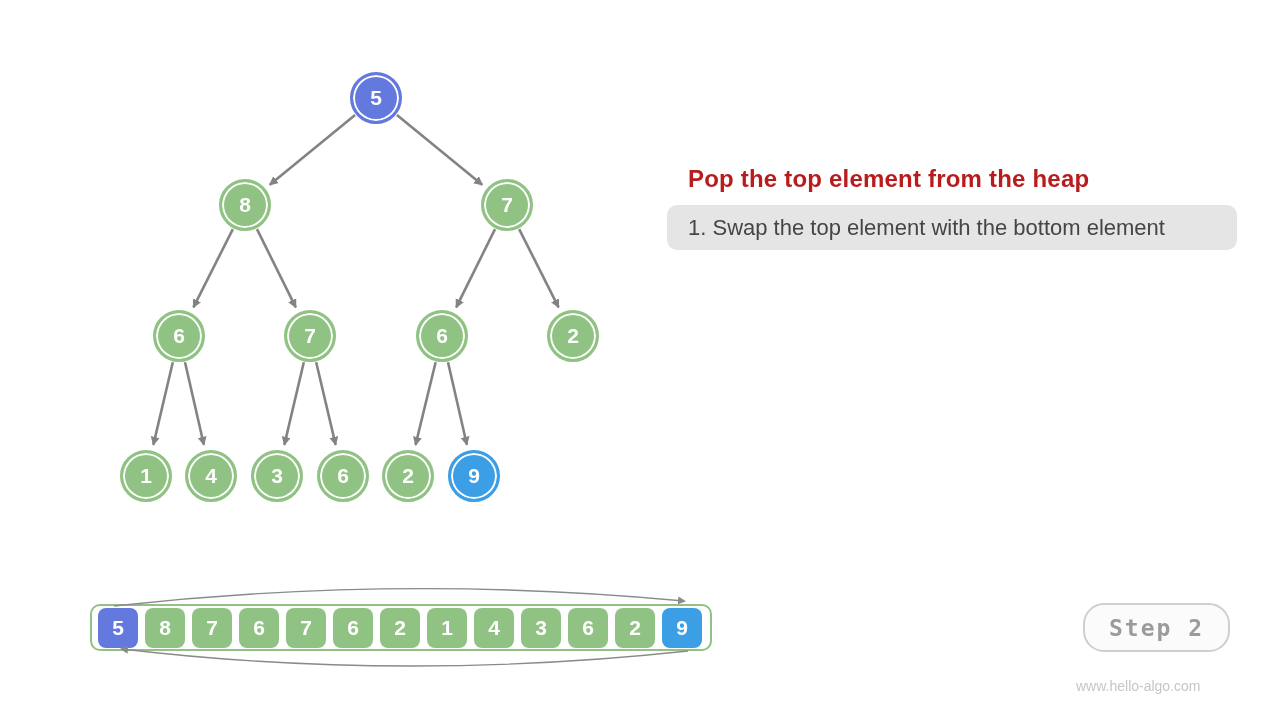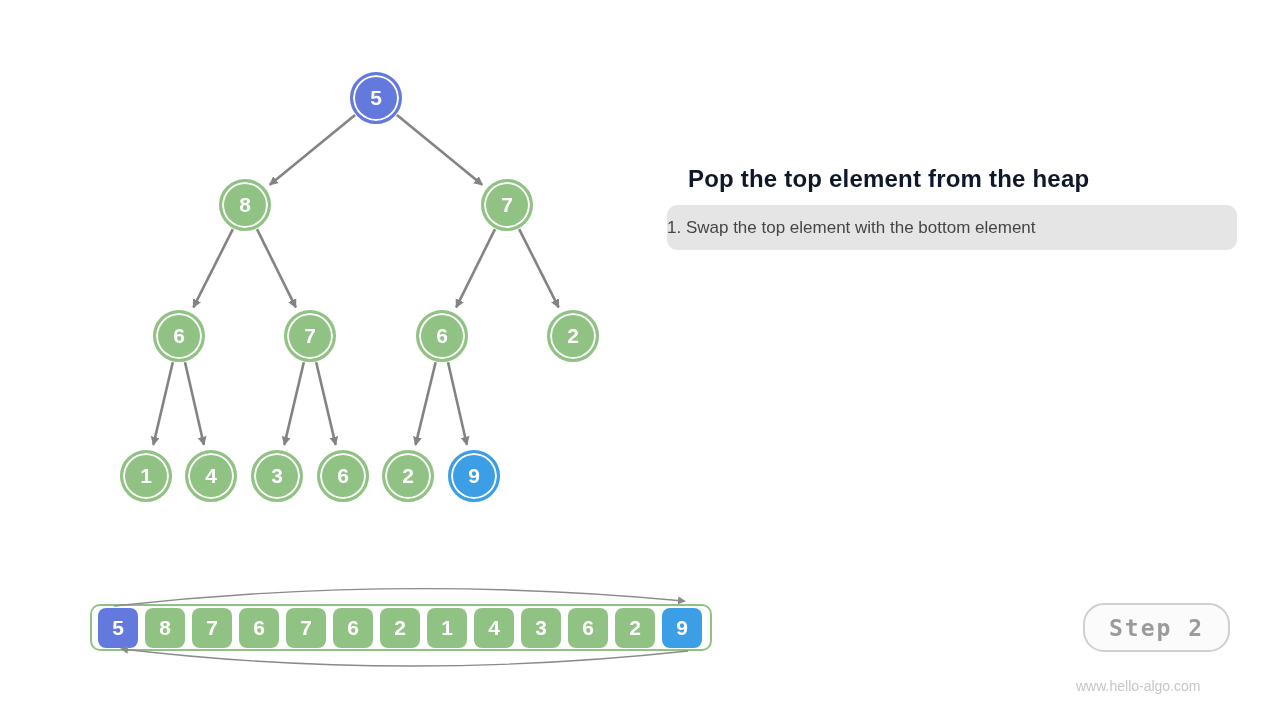--- a/index.html
+++ b/index.html
@@ -26,7 +26,7 @@
   
   #heading {
     position: absolute; left: 688px; top: 165px; z-index: 2;
-    font-size: 24px; font-weight: bold; color: #0f172a;
+    font-size: 24px; font-weight: bold; color: #b91c1c;
     letter-spacing: 0.2px;
   }
   #note-box {

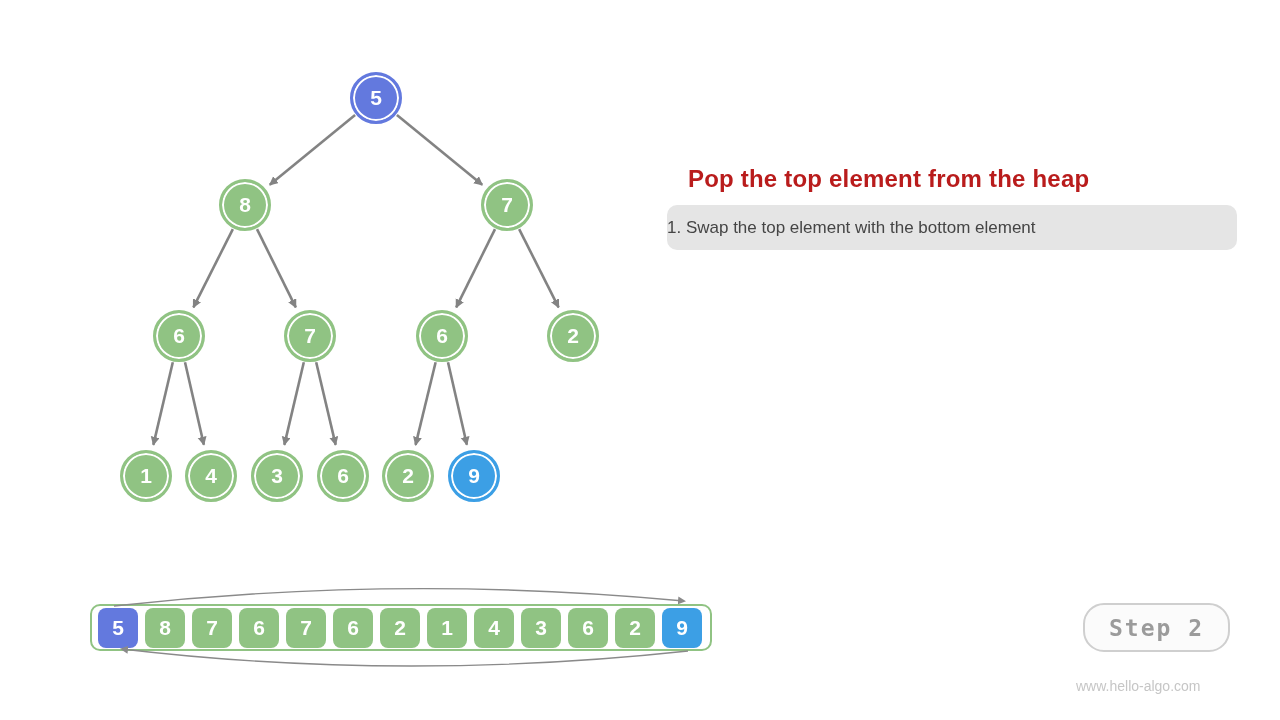--- a/index.html
+++ b/index.html
@@ -34,7 +34,8 @@
     width: 570px; height: 45px; border-radius: 10px;
     background: #e5e5e5;
     display: flex; align-items: center;
-    font-size: 17px; color: #454545;
+    padding-left: 21px;
+    font-size: 22px; color: #454545;
   }
 
   

